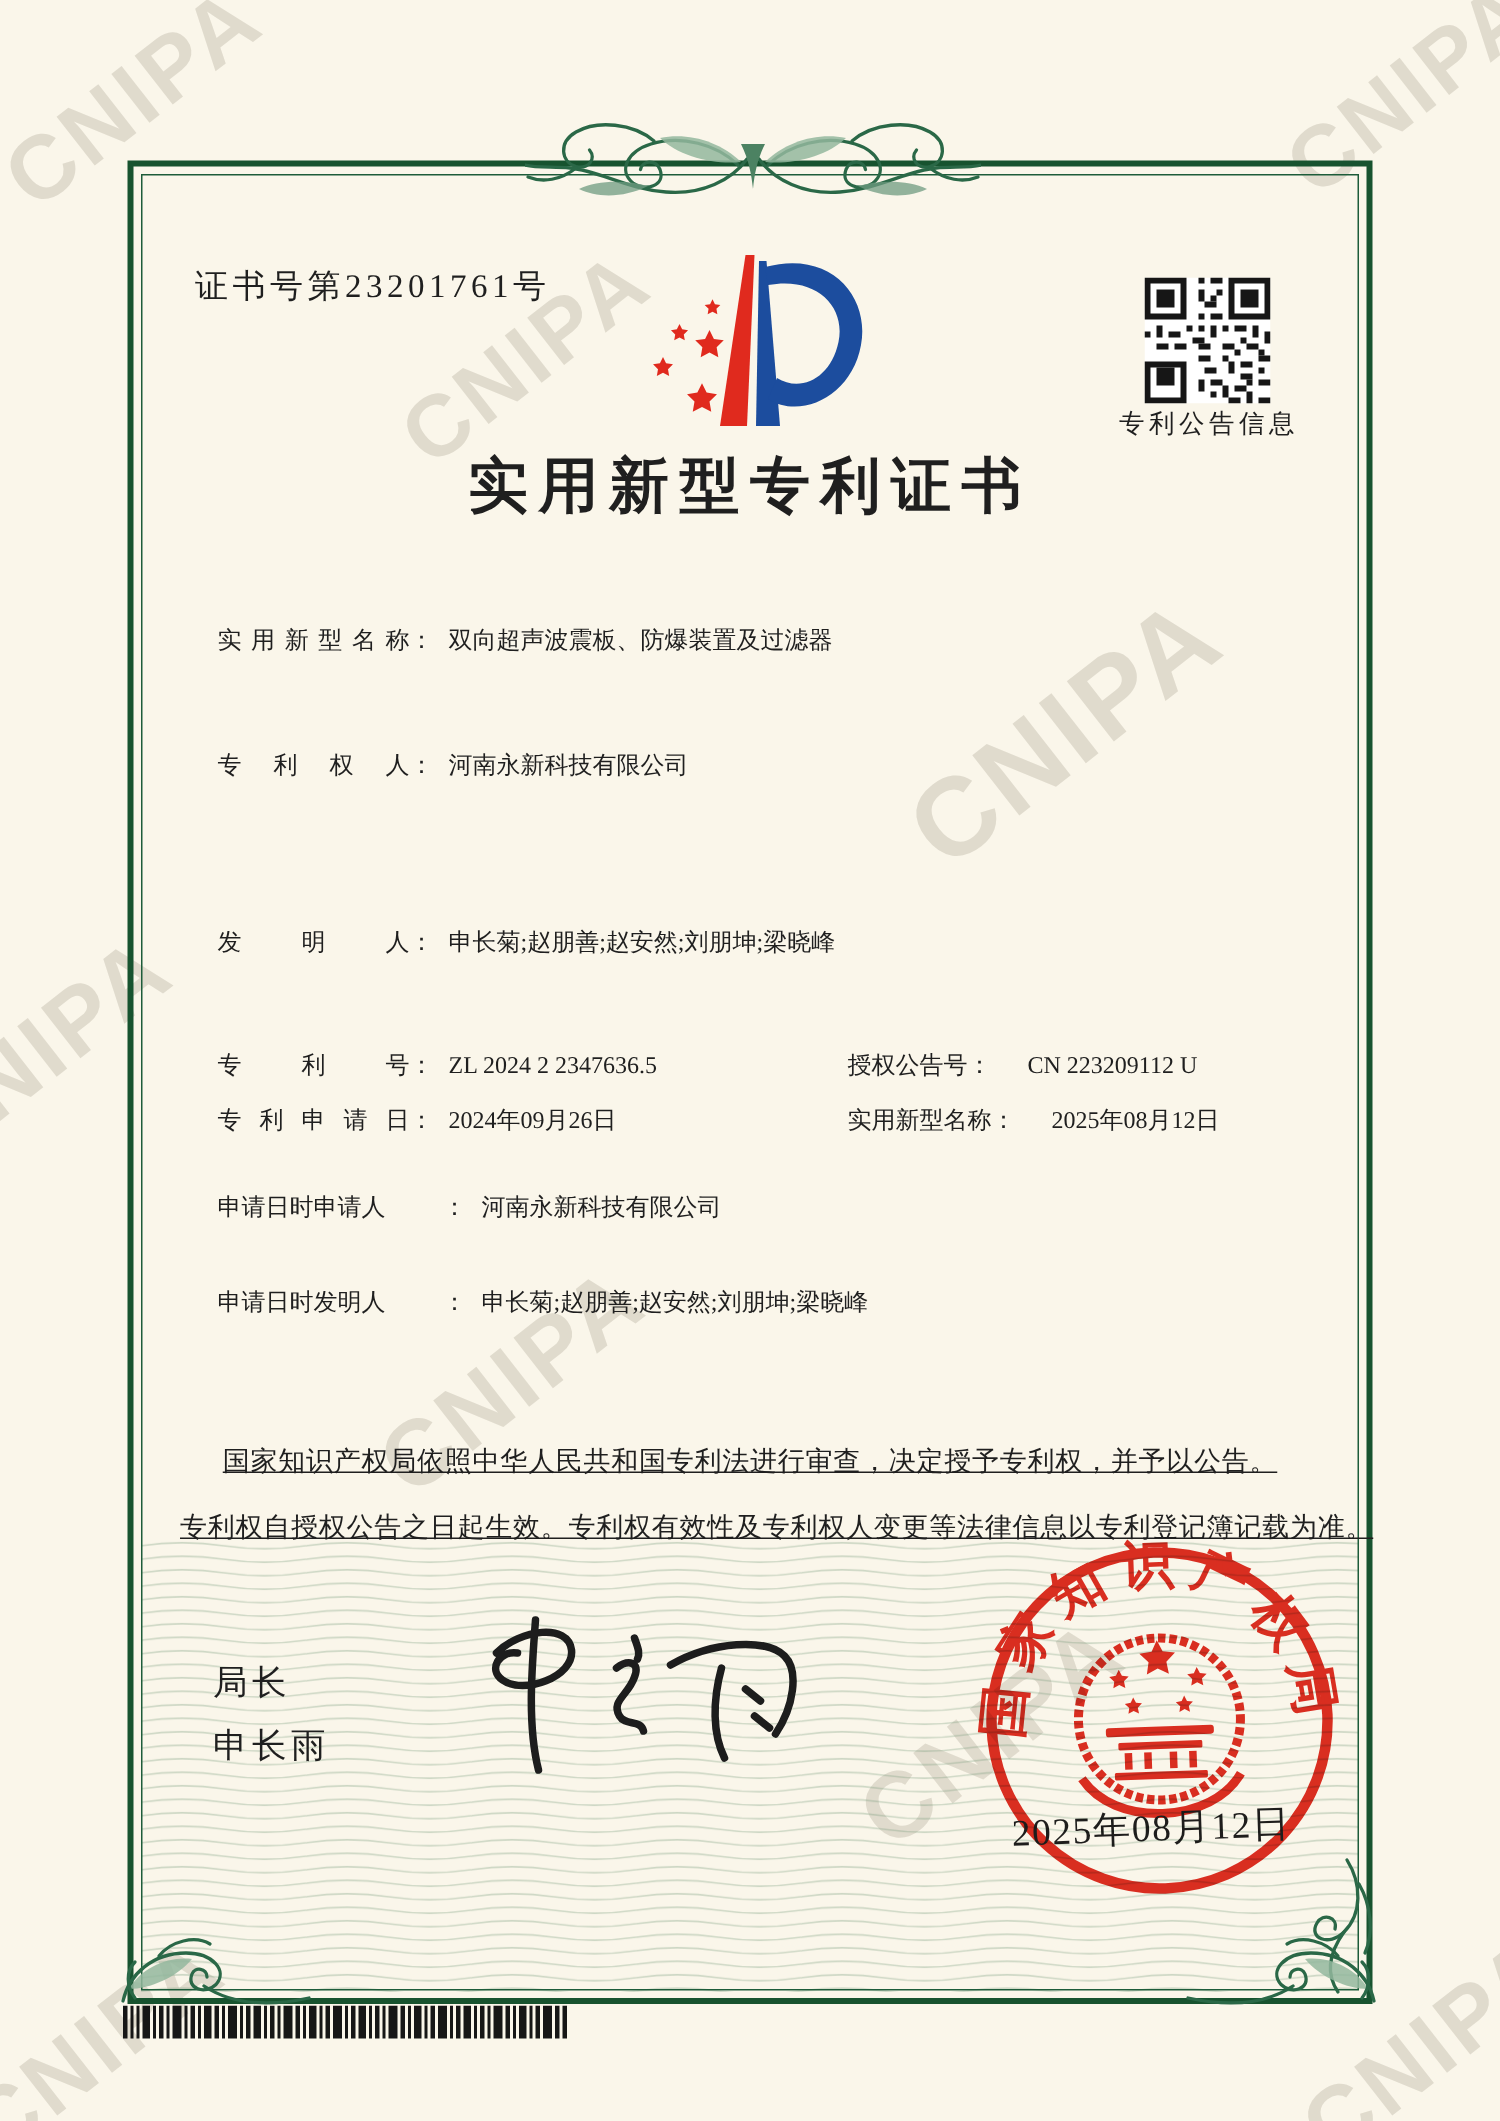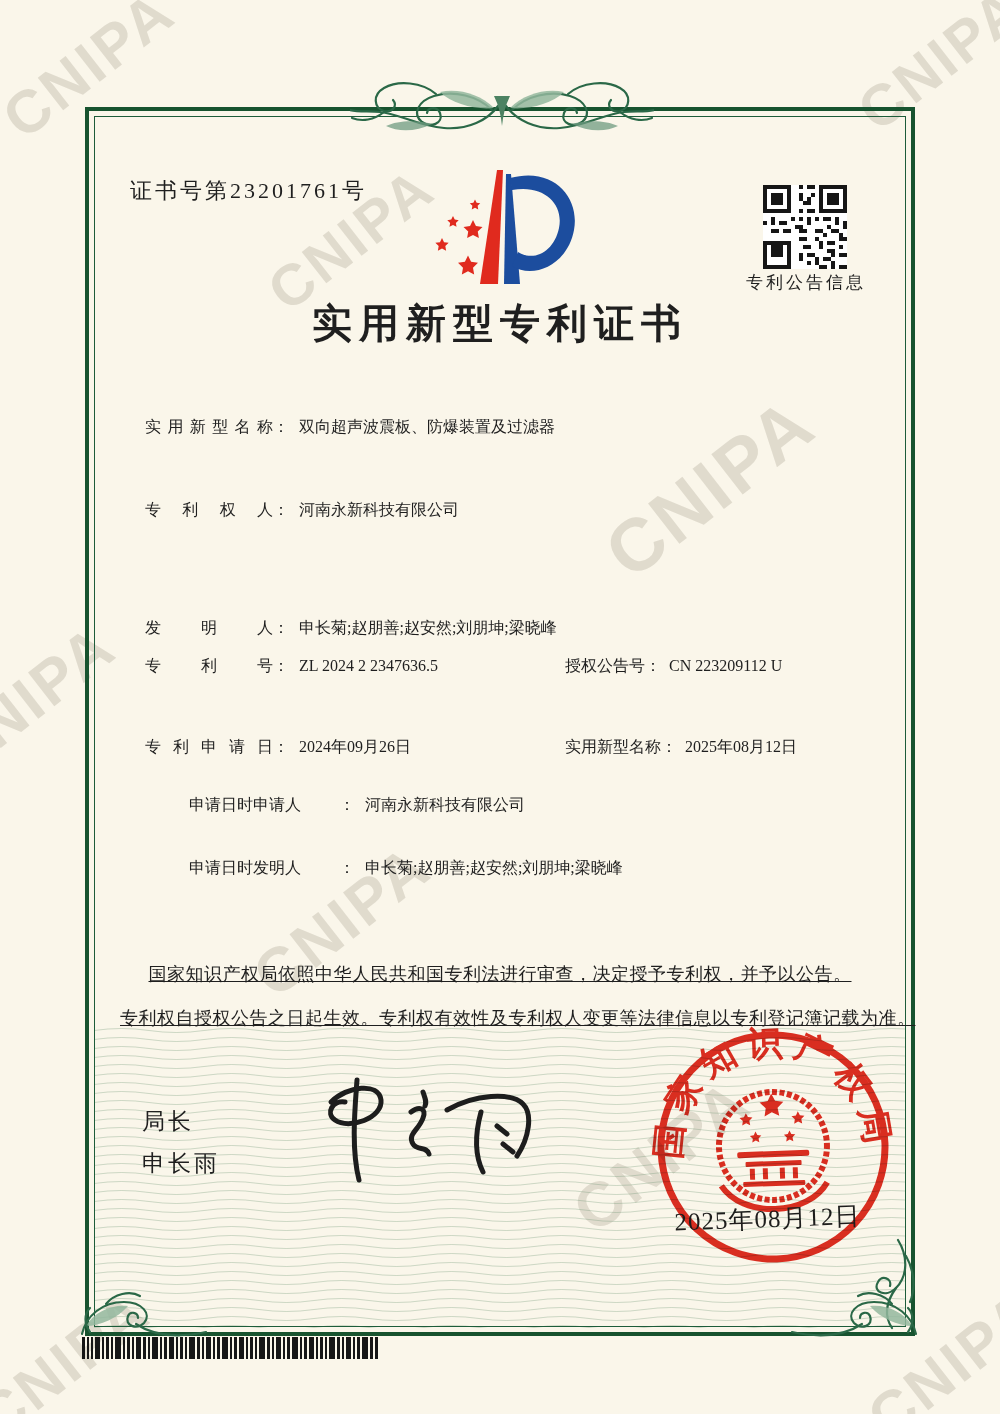--- a/index.html
+++ b/index.html
@@ -186,7 +186,7 @@
   <div class="row" style="top:618px">
     <span class="lab">发明人</span><span>：</span><span class="val">申长菊;赵朋善;赵安然;刘朋坤;梁晓峰</span>
   </div>
-  <div class="row" style="top:656px">
+  <div class="row" style="top:700px">
     <span class="lab">专利号</span><span>：</span><span class="val">ZL 2024 2 2347636.5</span>
     <span class="rcol">
       <span>授权公告号</span><span>：</span><span class="val">CN 223209112 U</span>

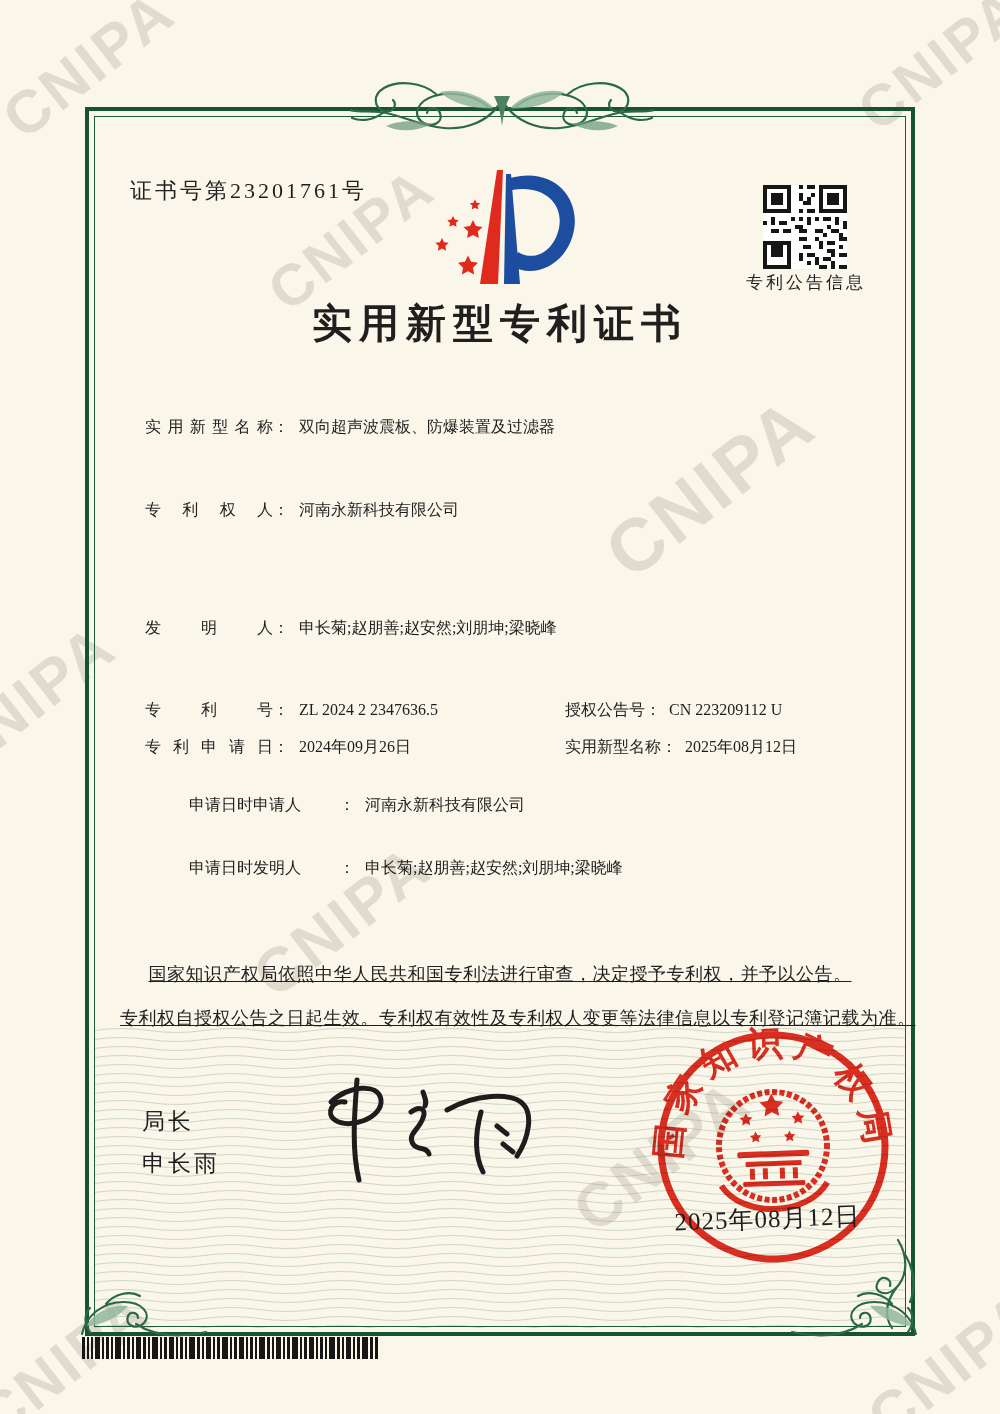--- a/index.html
+++ b/index.html
@@ -23,7 +23,7 @@
   .lab.wide{width:150px;text-align-last:auto;margin-left:44px;}
   .val{margin-left:10px;}
   .rcol{position:absolute;left:420px;top:0;white-space:nowrap;}
-  .rcol .val{margin-left:8px;}
+  .rcol .val{margin-left:24px;}
   .statement{left:120px;top:952px;width:760px;line-height:44px;font-size:18px;letter-spacing:.5px;}
   .statement div{text-align:center;white-space:nowrap;text-decoration:underline;}
   .signer{left:142px;font-size:23px;font-family:"Liberation Sans","DejaVu Sans",sans-serif;letter-spacing:3px;text-align:center;}

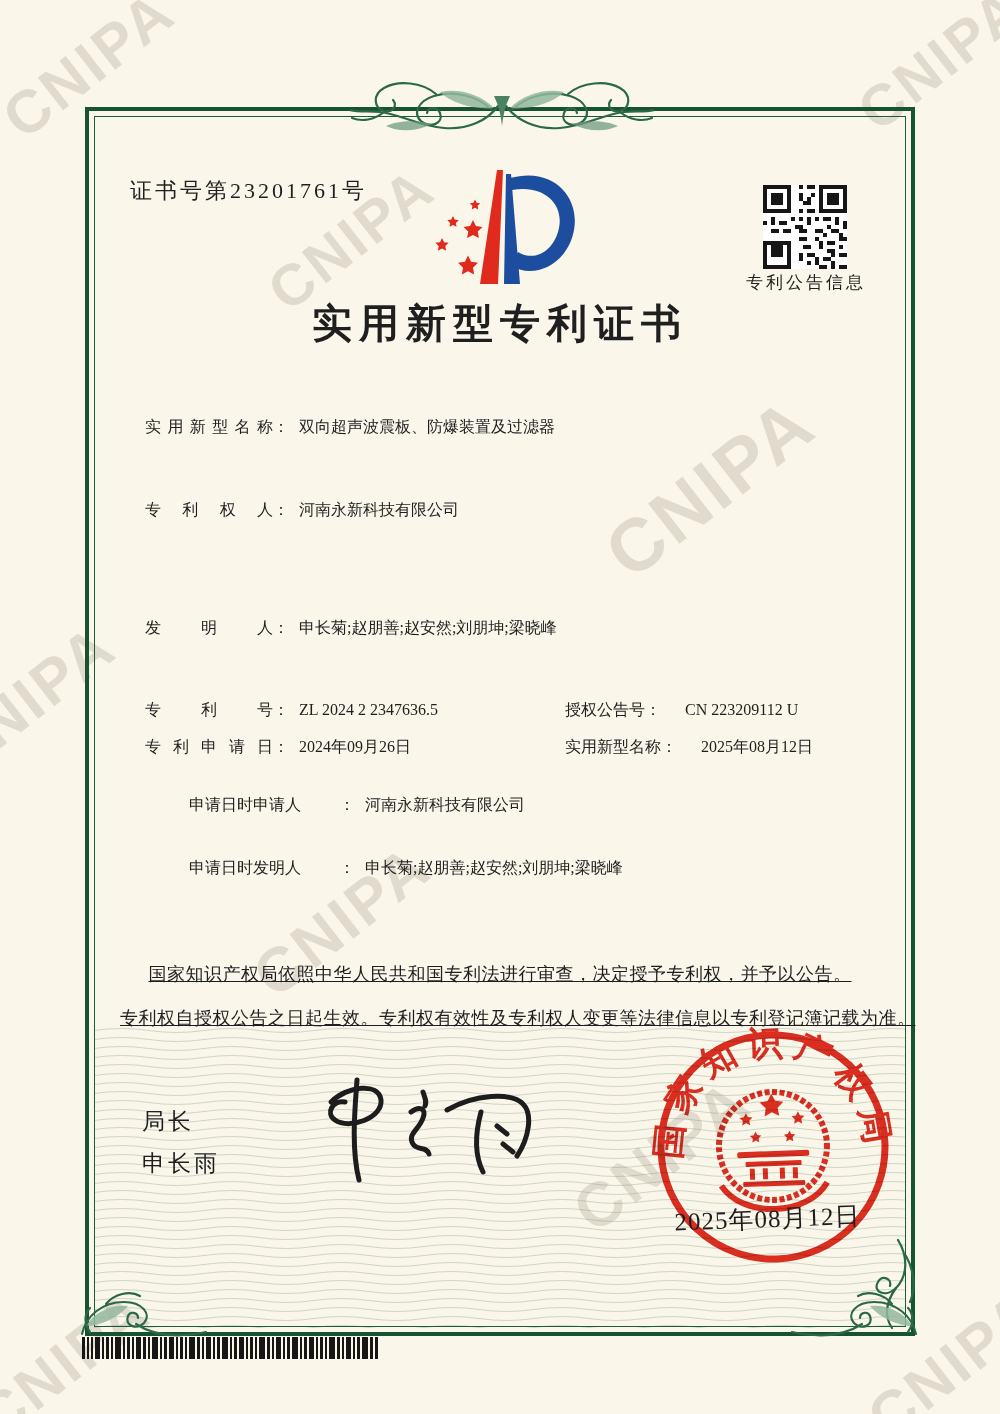--- a/index.html
+++ b/index.html
@@ -20,7 +20,7 @@
   .qrcap{left:745px;top:271px;width:122px;text-align:center;font-size:17px;letter-spacing:3px;}
   .row{position:absolute;left:145px;white-space:nowrap;font-size:16px;}
   .lab{display:inline-block;width:128px;text-align:justify;text-align-last:justify;}
-  .lab.wide{width:150px;text-align-last:auto;margin-left:44px;}
+  .lab.wide{width:150px;text-align-last:auto;}
   .val{margin-left:10px;}
   .rcol{position:absolute;left:420px;top:0;white-space:nowrap;}
   .rcol .val{margin-left:24px;}

